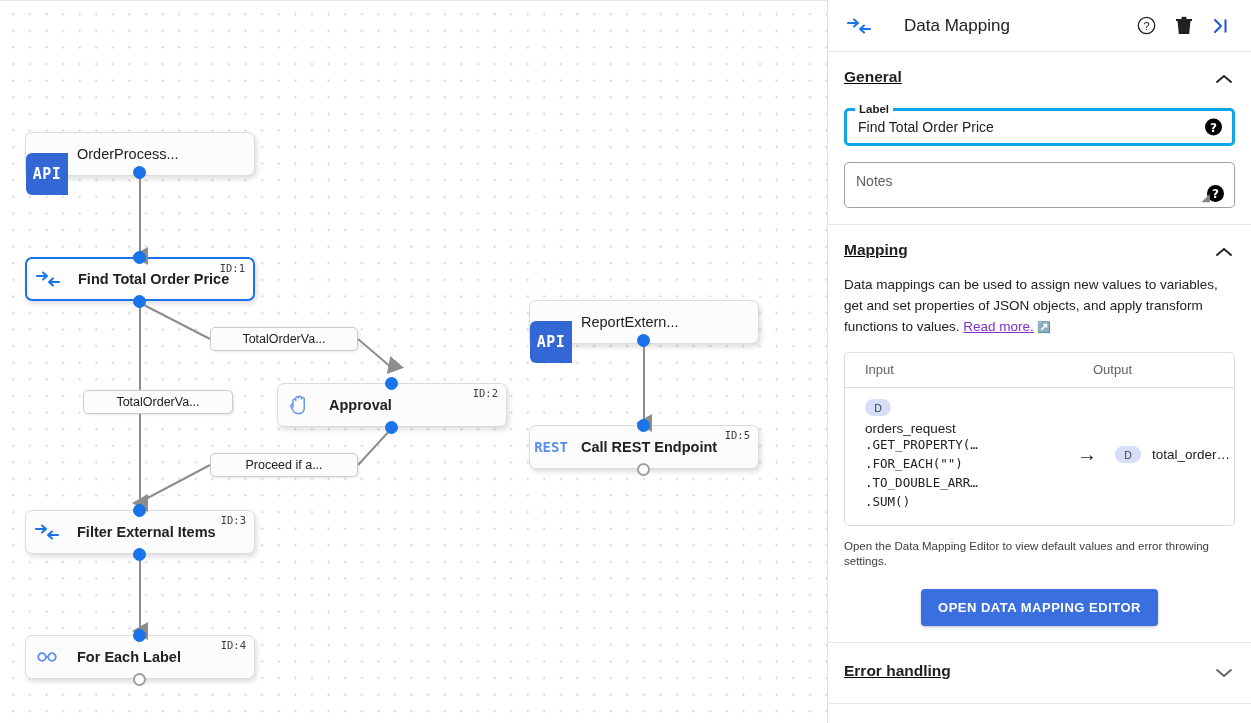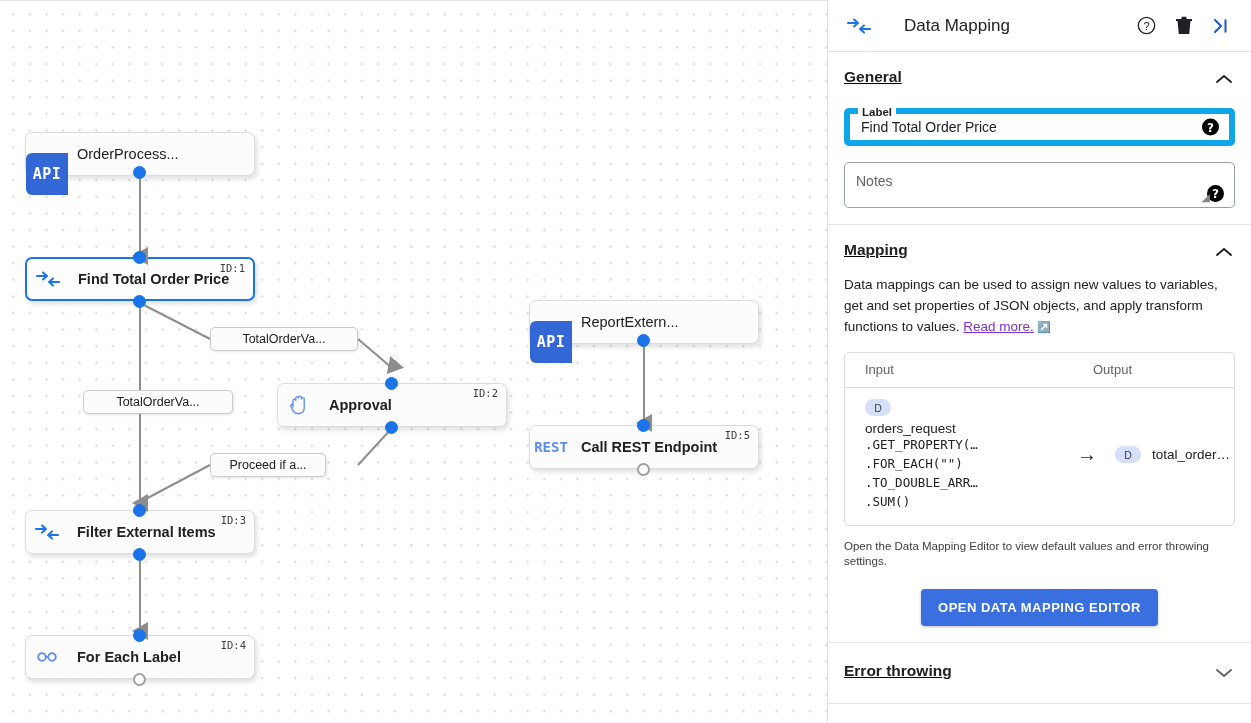--- a/index.html
+++ b/index.html
@@ -109,7 +109,7 @@
 
   .field {
     position: relative; margin-top: 18px;
-    border: 6px solid #0ea5e9; border-radius: 5px;
+    border: 3px solid #0ea5e9; border-radius: 5px;
     height: 38px; display: flex; align-items: center; padding: 0 40px 0 11px;
   }
   .field-legend {

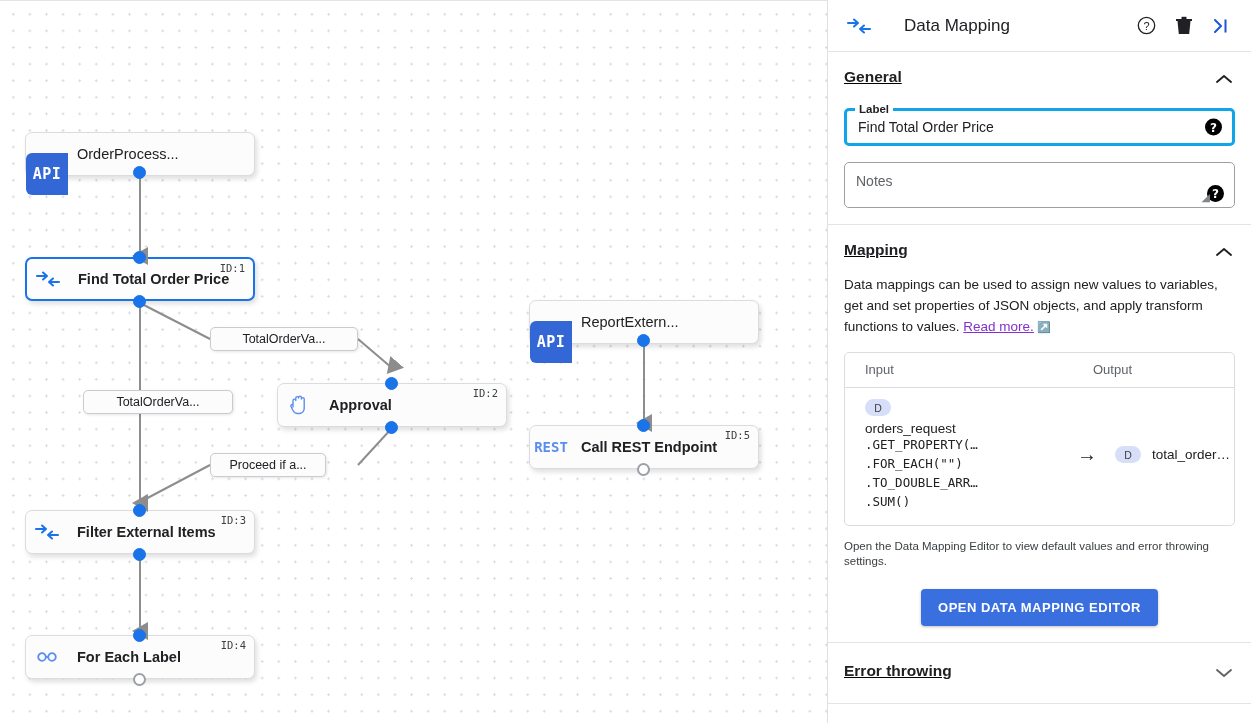--- a/index.html
+++ b/index.html
@@ -273,7 +273,7 @@
 
     <div class="conn-label" style="left:210px; top:327px; width:148px;">TotalOrderVa...</div>
     <div class="conn-label" style="left:83px; top:390px; width:150px;">TotalOrderVa...</div>
-    <div class="conn-label" style="left:210px; top:453px; width:116px;">Proceed if a...</div>
+    <div class="conn-label" style="left:210px; top:453px; width:148px;">Proceed if a...</div>
   </div>
 
   <div class="panel">

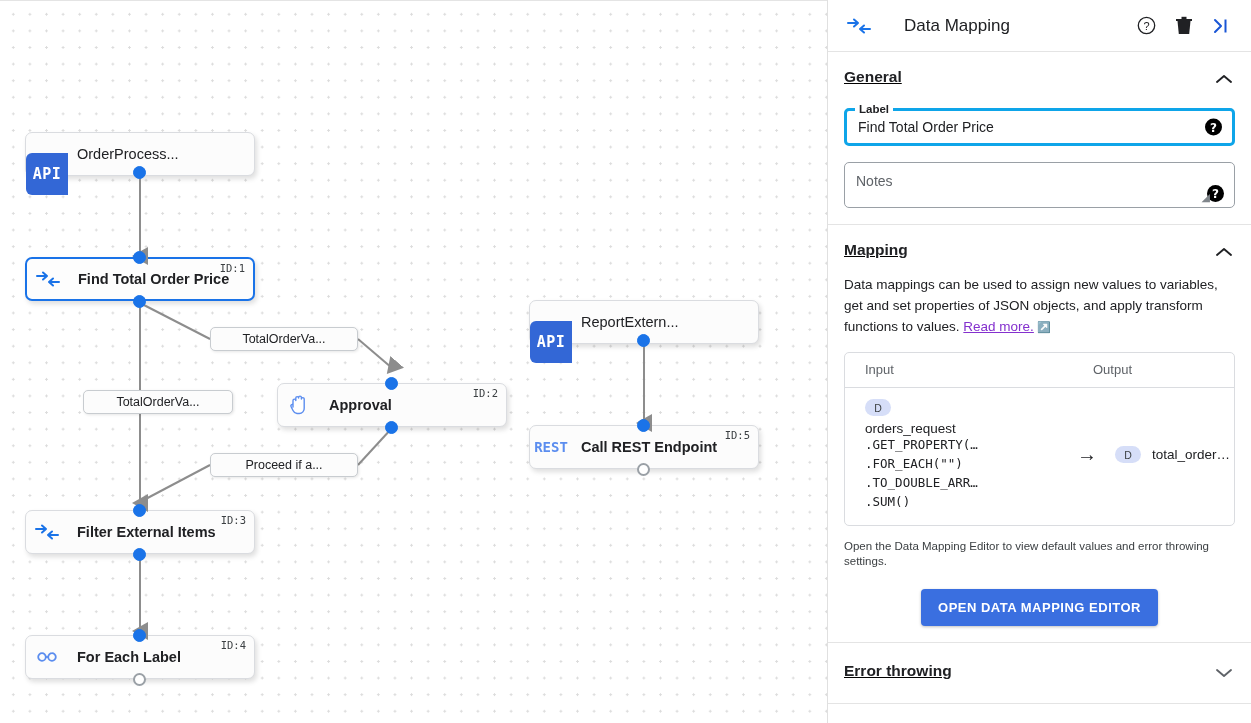--- a/index.html
+++ b/index.html
@@ -375,7 +375,7 @@
 
     <div class="section collapsed">
       <div class="section-head">
-        <div class="section-title">Error throwing</div>
+        <div class="section-title">Error handling</div>
         <div class="chev">
           <svg width="16" height="10" viewBox="0 0 16 10">
               <path d="M1,2 L8,8 L15,2" stroke="#5f6368" stroke-width="1.9" fill="none" stroke-linecap="round" stroke-linejoin="round"></path>

